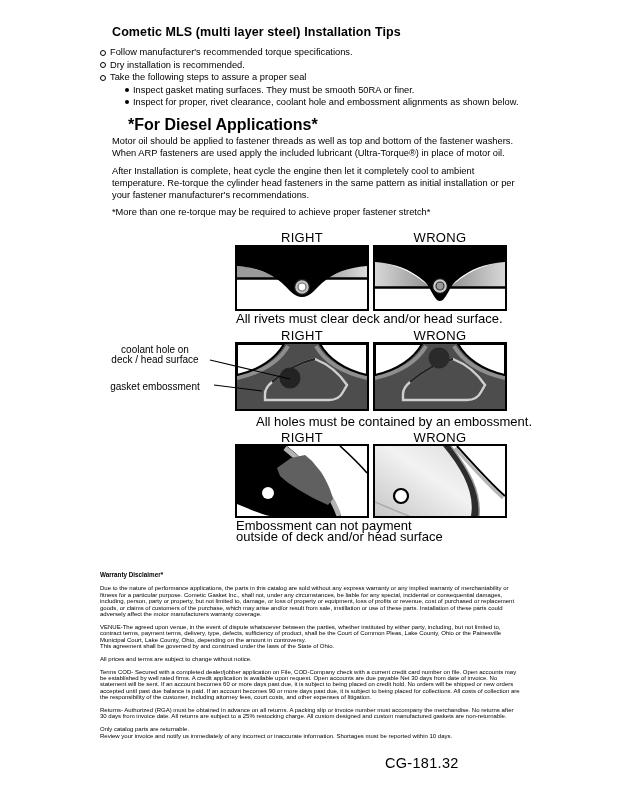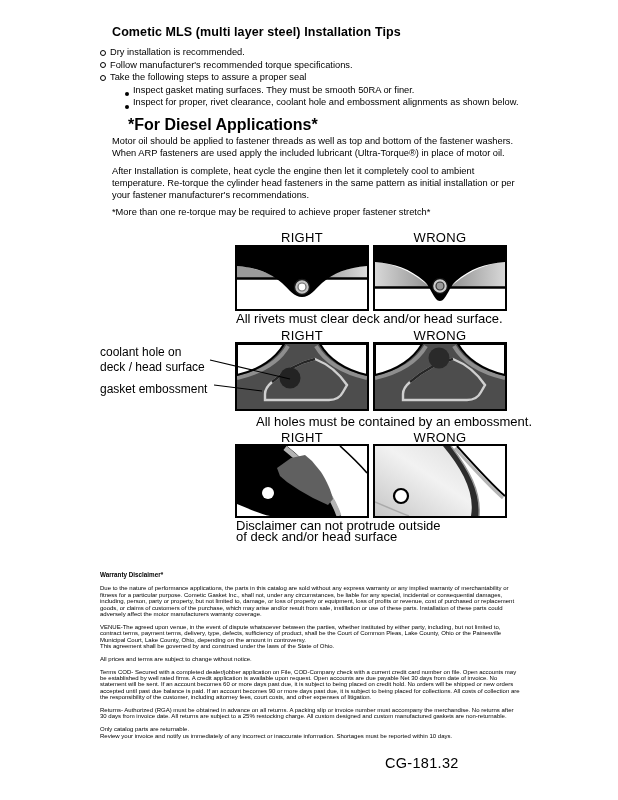--- a/index.html
+++ b/index.html
@@ -42,11 +42,11 @@
 <div class="abs bullets">
   <div class="b-row">
     <span class="b-marker"></span>
-    <span>Dry installation is recommended.</span>
+    <span>Follow manufacturer's recommended torque specifications.</span>
   </div>
   <div class="b-row">
     <span class="b-marker"></span>
-    <span>Follow manufacturer's recommended torque specifications.</span>
+    <span>Dry installation is recommended.</span>
   </div>
   <div class="b-row">
     <span class="b-marker"></span>

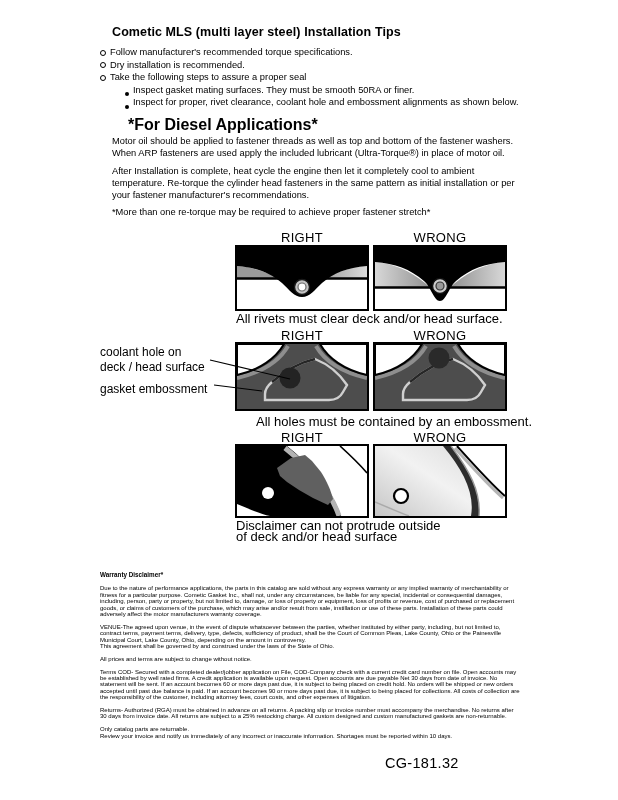--- a/index.html
+++ b/index.html
@@ -17,7 +17,7 @@
   .b-row{display:flex;align-items:flex-start;}
   .b-marker{flex:0 0 auto;width:4px;height:4px;border:1px solid #000;border-radius:50%;
     margin:3.6px 4px 0 0;}
-  .sb-row{display:flex;align-items:flex-end;margin-left:25px;}
+  .sb-row{display:flex;align-items:flex-start;margin-left:25px;}
   .sb-marker{flex:0 0 auto;width:4px;height:4px;background:#000;border-radius:50%;
     margin:4px 4px 0 0;}
   .h2{left:128px;top:116px;font-size:16px;font-weight:bold;}

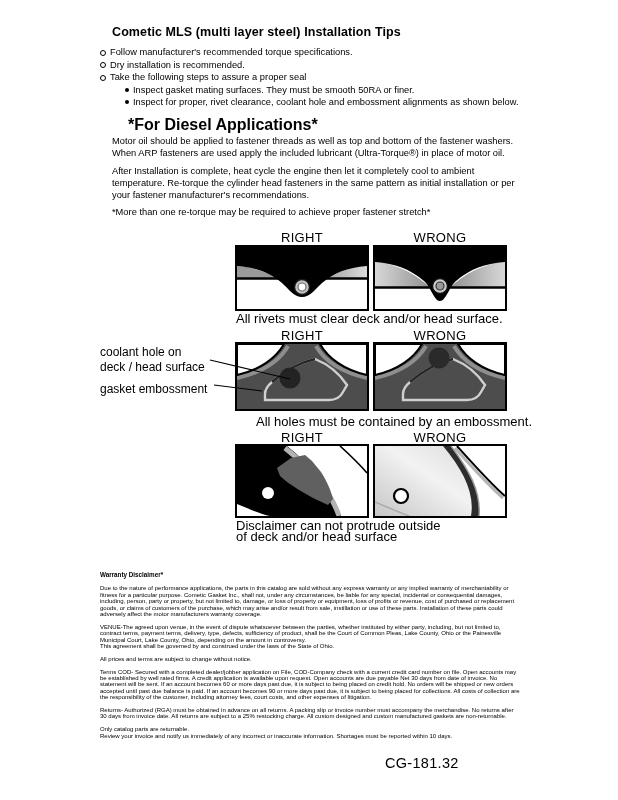--- a/index.html
+++ b/index.html
@@ -27,7 +27,7 @@
   .panel{width:134px;height:66px;border:2px solid #000;box-sizing:border-box;background:#fff;}
   .panel svg{display:block;}
   .cap{font-size:13px;line-height:11px;}
-  .lbl{width:110px;text-align:left;font-size:12px;line-height:15px;}
+  .lbl{width:110px;text-align:center;font-size:10px;line-height:10px;}
   .leader{pointer-events:none;}
   .disc{left:100px;top:572px;width:420px;font-size:6px;line-height:6.4px;}
   .disc h3{font-size:6.3px;margin:0 0 7px 0;}

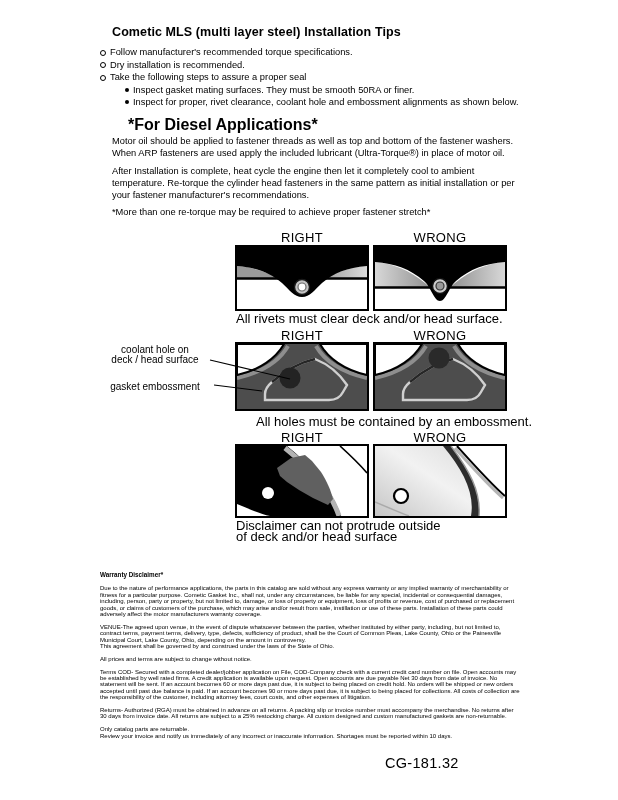--- a/index.html
+++ b/index.html
@@ -187,7 +187,7 @@
   </svg>
 </div>
 
-<div class="abs cap" style="left:236px;top:520px;width:218px;">Disclaimer can not protrude outside of deck and/or head surface</div>
+<div class="abs cap" style="left:236px;top:520px;width:218px;">Embossment can not payment outside of deck and/or head surface</div>
 
 <div class="abs disc">
   <h3>Warranty Disclaimer*</h3>

